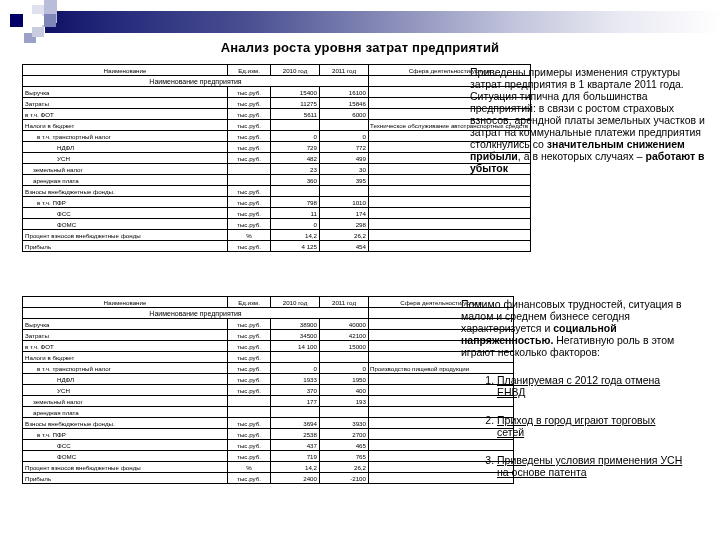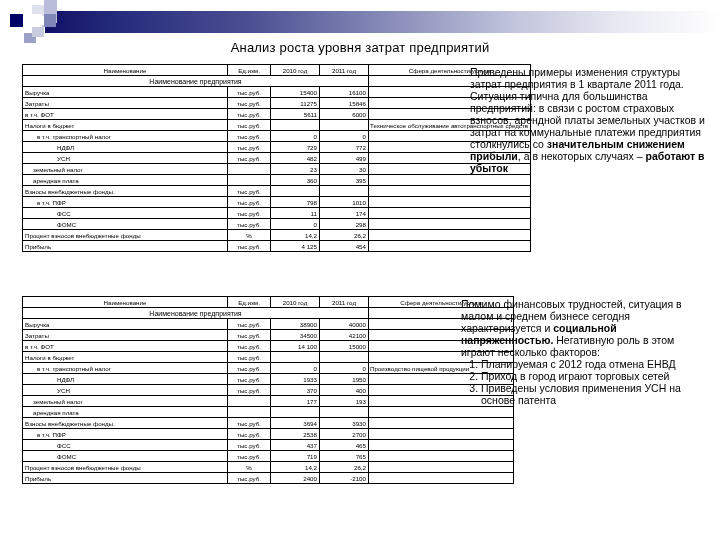--- a/index.html
+++ b/index.html
@@ -45,7 +45,7 @@
     width: 720px;
     text-align: center;
     font-size: 13px;
-    font-weight: normal;
+    font-weight: bold;
     color: #000000;
     letter-spacing: 0.2px;
   }

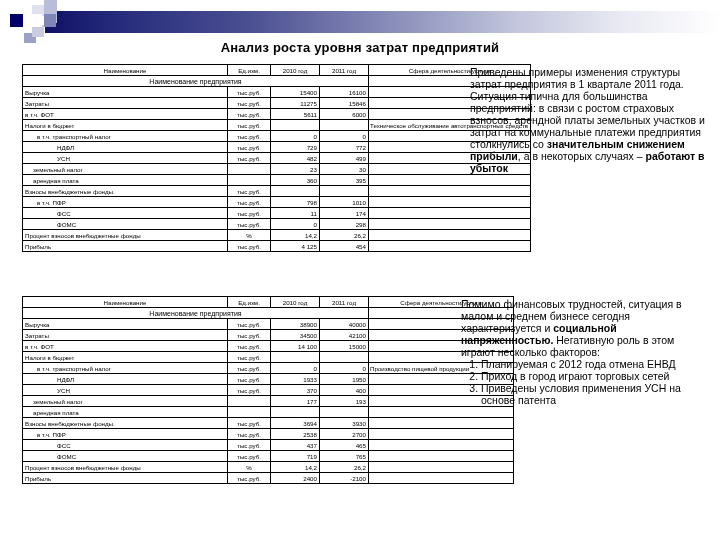--- a/index.html
+++ b/index.html
@@ -112,7 +112,7 @@
     padding-left: 20px;
     list-style-type: decimal;
   }
-  ol.factors li { margin: 0; padding: 0; }
+  ol.factors li { margin: 16px; padding: 0; text-decoration: underline; }
 </style>
 </head>
 <body>

